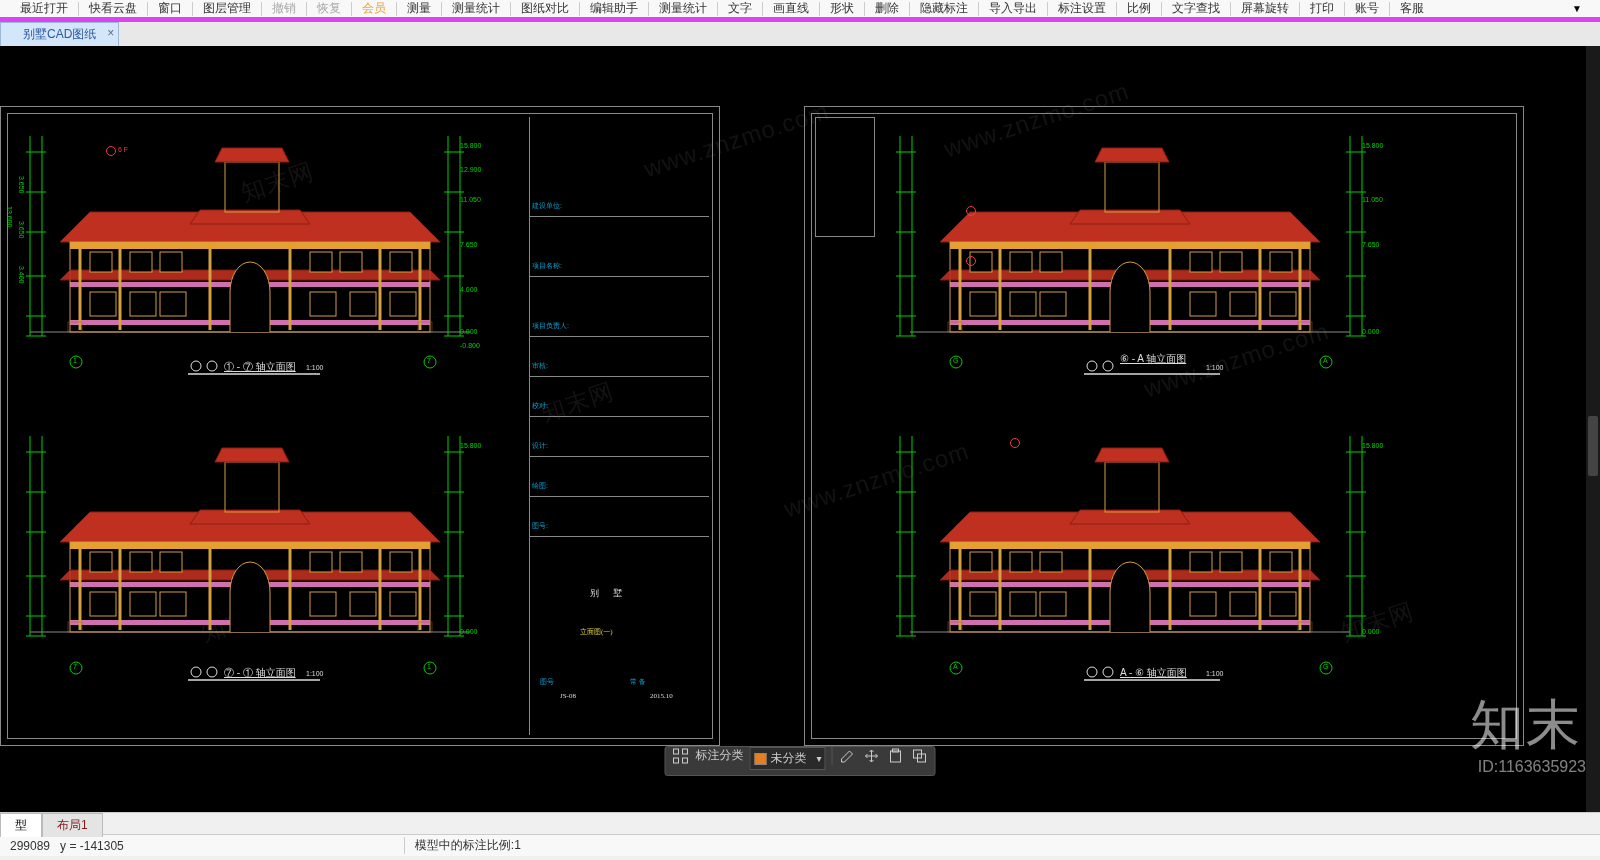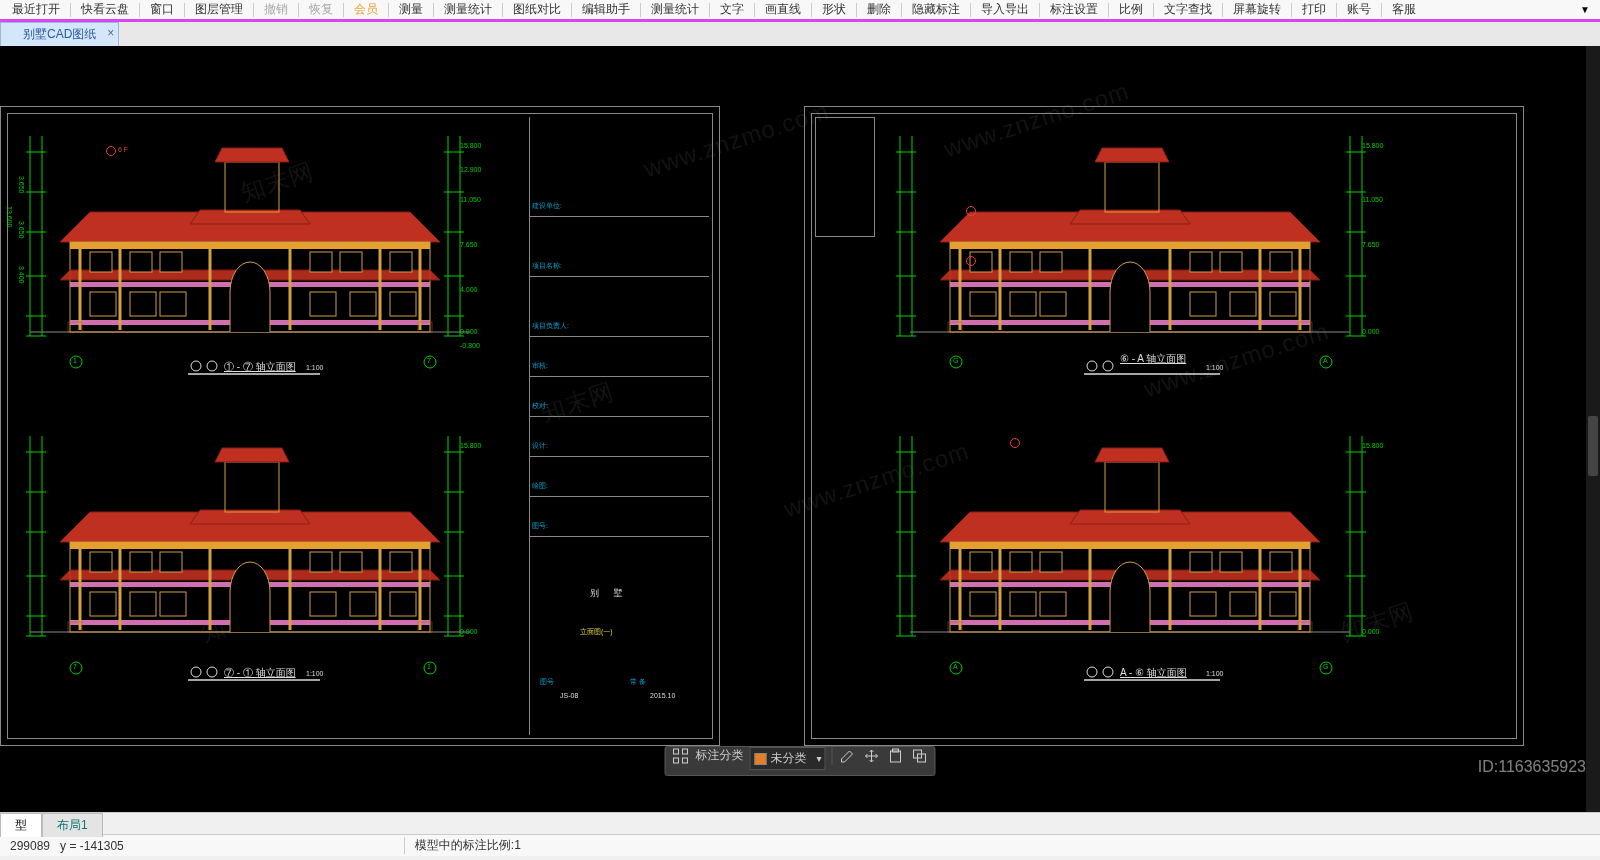--- a/index.html
+++ b/index.html
@@ -5,7 +5,7 @@
 * { margin: 0; padding: 0; box-sizing: border-box; }
 body { font-family: "Microsoft YaHei", sans-serif; font-size: 12px; background: #f0f0f0; width: 1600px; height: 860px; overflow: hidden; position: relative; }
 
-.menubar { height: 22px; background: #f8f8f8; border-bottom: 3px solid #d946ef; display: flex; align-items: center; padding: 0 4px; text-align: right; }
+.menubar { height: 22px; background: #f8f8f8; border-bottom: 5px solid #d946ef; display: flex; align-items: center; padding: 0 12px; text-align: right; }
 .menubar .item { padding: 2px 8px; color: #333; cursor: pointer; white-space: nowrap; }
 .menubar .item.disabled { color: #aaa; }
 .menubar .item.highlight { color: #e6a23c; }

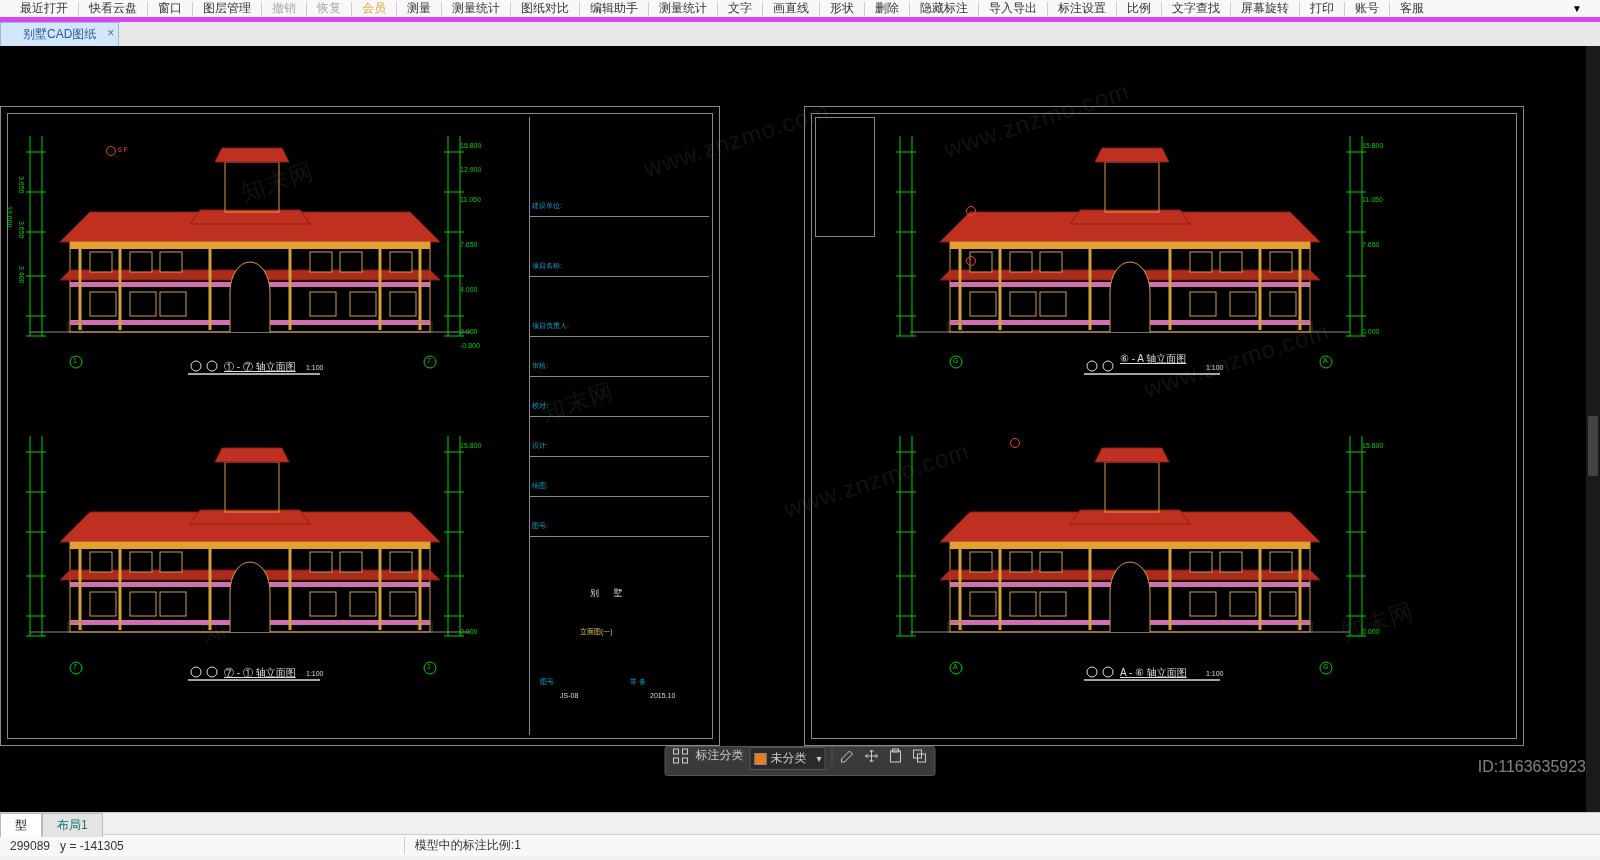--- a/index.html
+++ b/index.html
@@ -38,7 +38,7 @@
 
 .tb-row { position: absolute; height: 20px; border-bottom: 1px solid #888; width: 100%; }
 .tb-label { color: #0aa0d0; font-size: 7px; padding: 4px 2px; }
-.tb-val { color: #ddd; font-size: 7px; position: absolute; }
+.tb-val { color: #ddd; font-size: 7px; position: absolute; font-family: Liberation Serif, serif; }
 
 
 .bottom-toolbar { position: absolute; bottom: 36px; left: 50%; transform: translateX(-50%); background: #3a3a3a; border: 1px solid #555; border-radius: 3px; height: 30px; display: flex; align-items: flex-start; padding: 0 6px; gap: 6px; }

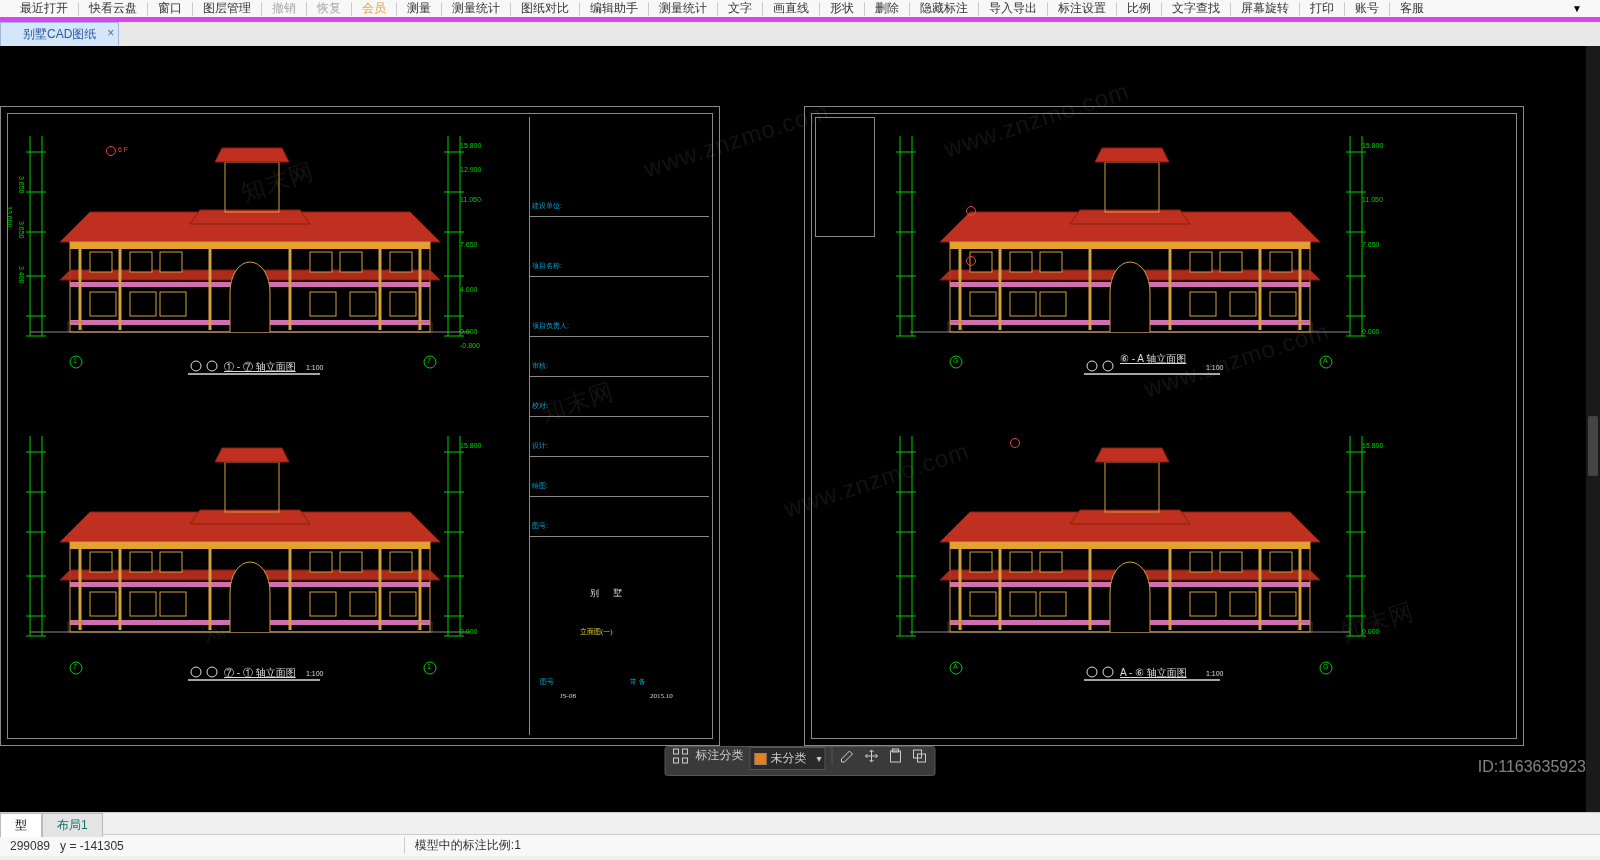--- a/index.html
+++ b/index.html
@@ -399,6 +399,7 @@
     <div class="thumb" style="top:370px; height:60px"></div>
   </div>
 
+  <div class="brand-wm">知末</div>
   <div class="brand-id">ID:1163635923</div>
 </div>
 

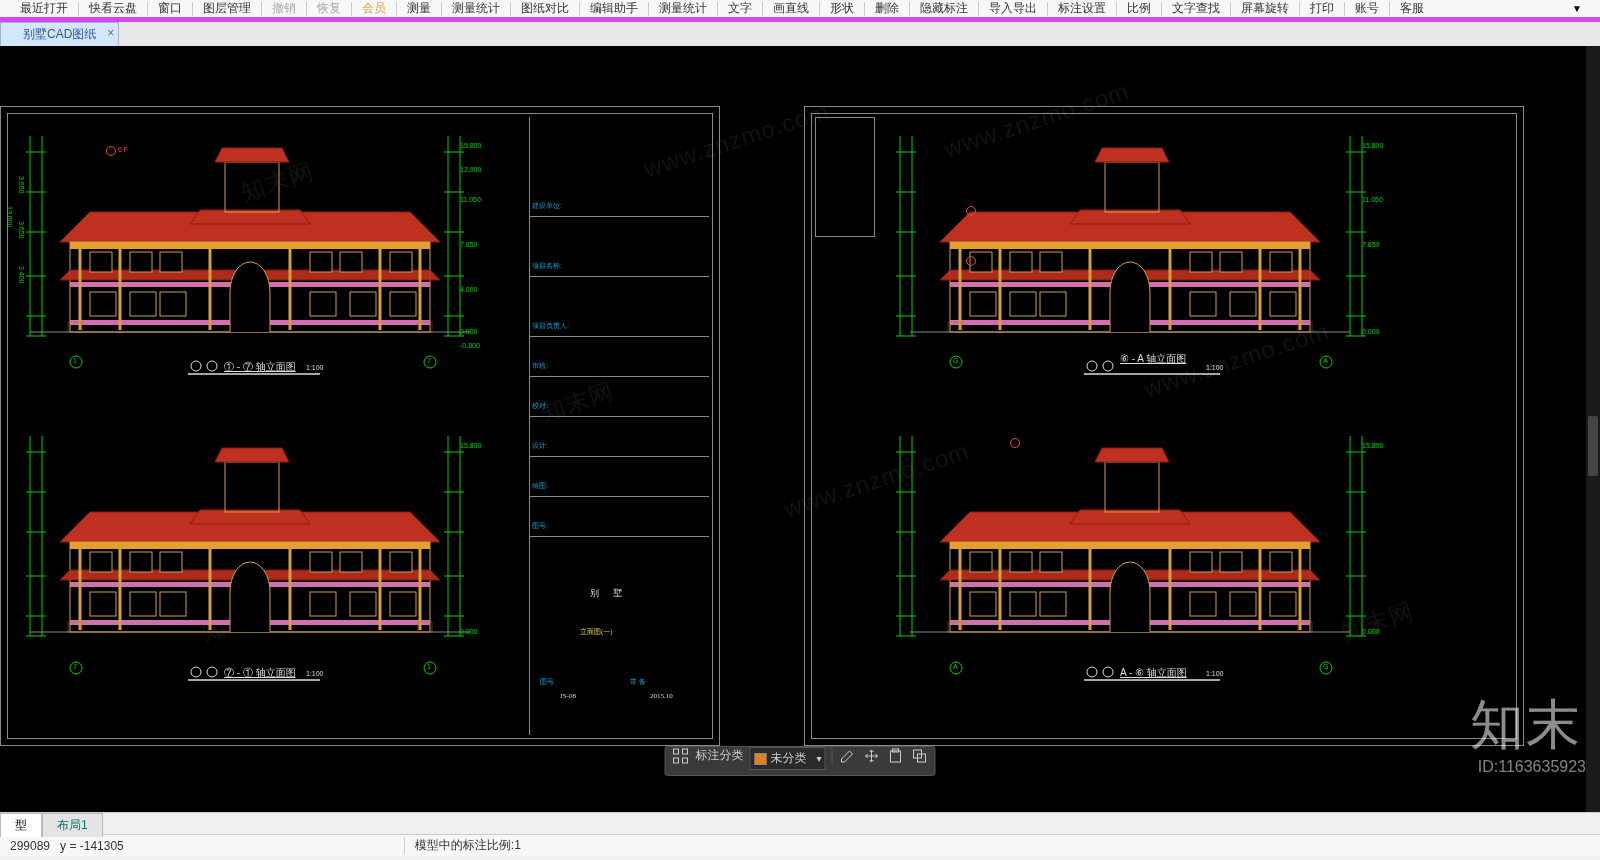--- a/index.html
+++ b/index.html
@@ -52,7 +52,7 @@
 
 .layout-tabs { height: 22px; background: #f0f0f0; display: flex; align-items: center; border-top: 1px solid #ccc; }
 .layout-tabs .ltab { padding: 3px 14px; border: 1px solid #bbb; background: #fff; border-bottom: none; font-size: 12px; position: relative; top: 1px; }
-.layout-tabs .ltab.inactive { background: #e4e4e4; color: #0f766e; }
+.layout-tabs .ltab.inactive { background: #e4e4e4; color: #7f1d1d; }
 
 
 .status-bar { height: 22px; background: #f8f8f8; border-top: 1px solid #ccc; display: flex; align-items: center; font-size: 12px; color: #333; }

